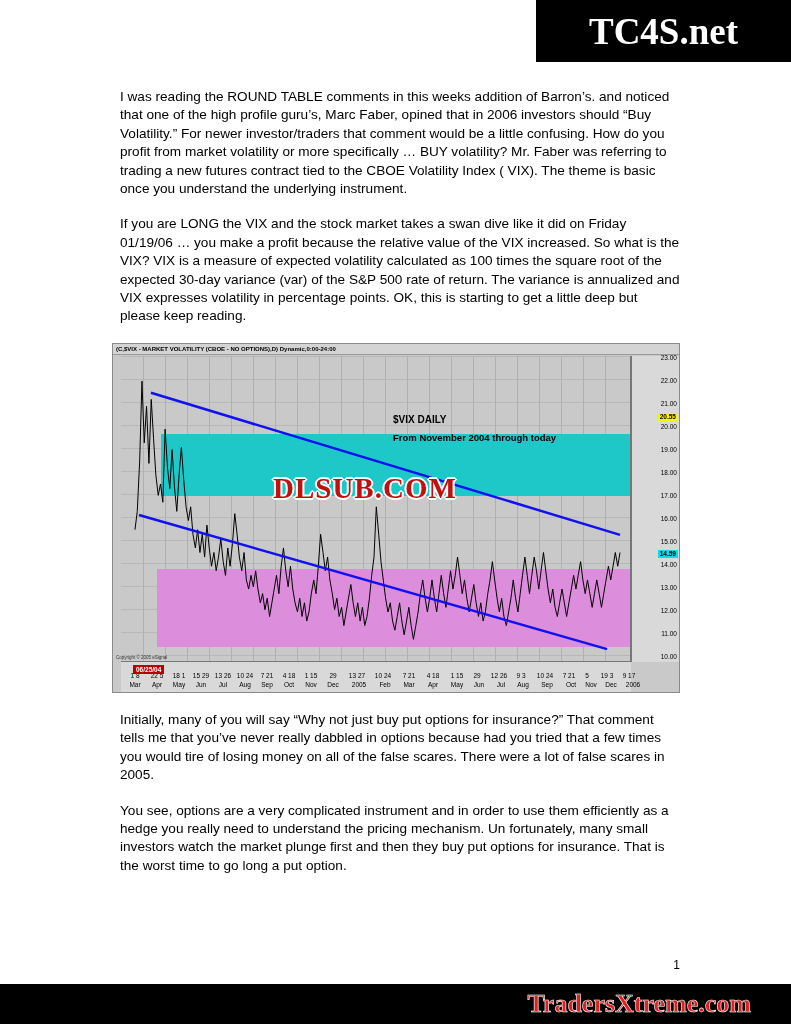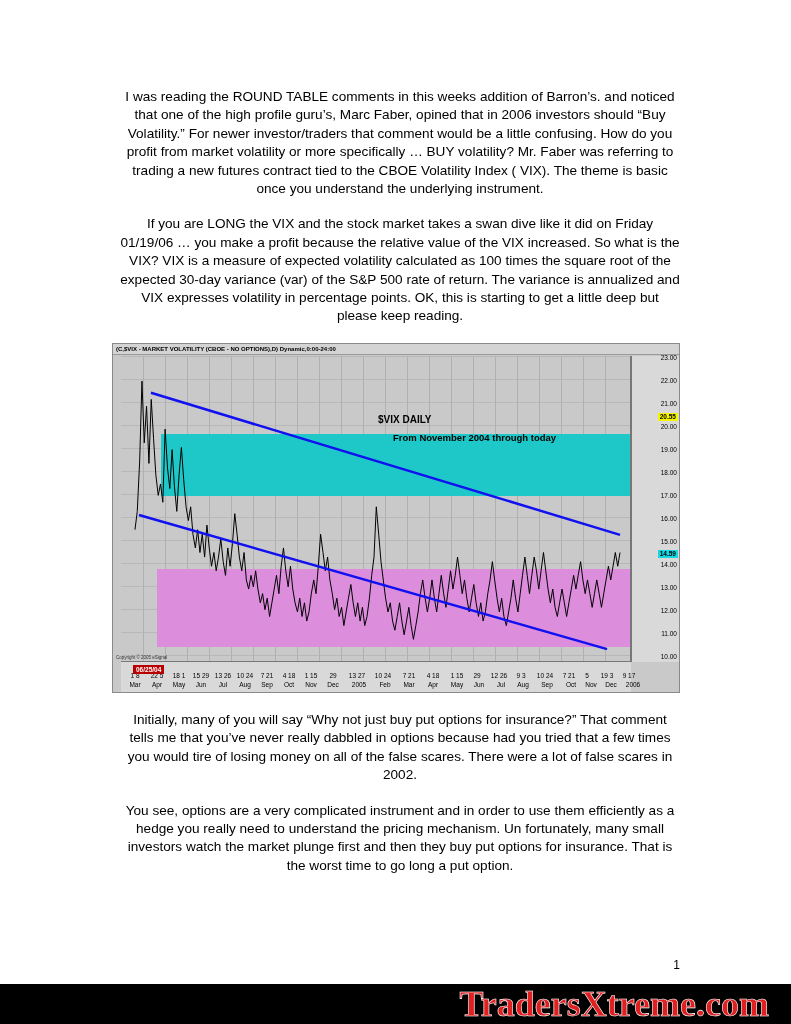--- a/index.html
+++ b/index.html
@@ -280,6 +280,9 @@
 
 <div class="page">
 
+  <div class="header-logo">
+    <span class="logo-text">TC4S.net</span>
+  </div>
 
   <div class="content">
 

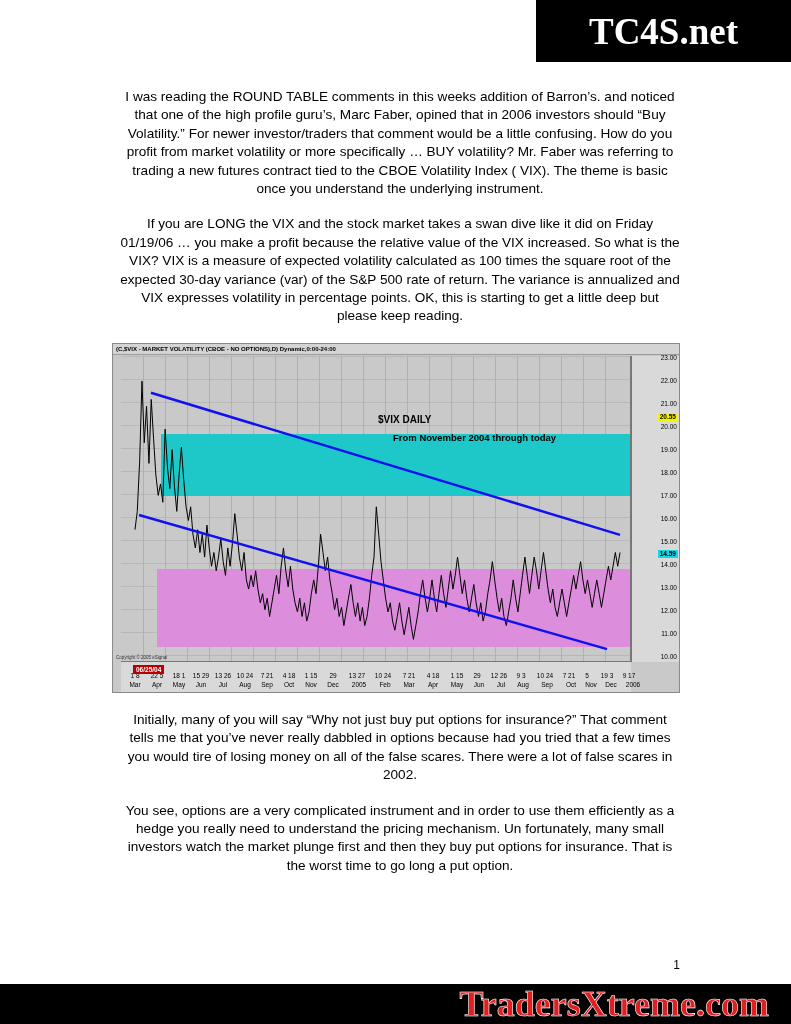--- a/index.html
+++ b/index.html
@@ -52,7 +52,7 @@
   .para {
     font-size: 13.6px;
     line-height: 18.4px;
-    text-align: center;
+    text-align: left;
     margin: 0 0 17px 8px;
     color: #000;
     font-family: "Liberation Sans", sans-serif;

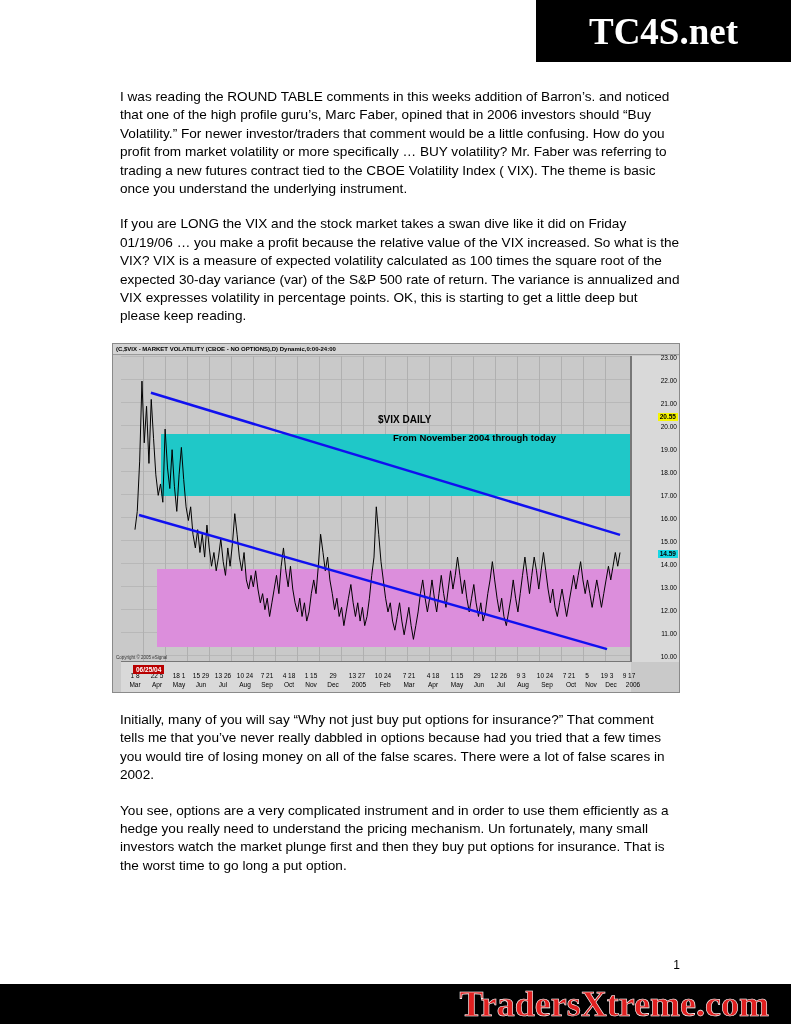--- a/index.html
+++ b/index.html
@@ -343,7 +343,7 @@
             <line x1="18" y1="160" x2="487" y2="295" stroke="#1010f0" stroke-width="2.5"></line>
           </svg>
 
-          <div class="chart-note" style="left:257px; top:58px;">$VIX DAILY</div>
+          <div class="chart-note" style="left:272px; top:58px;">$VIX DAILY</div>
           <div class="chart-note" style="left:272px; top:76px; font-size:9.5px;">From November 2004 through today</div>
 
         </div>

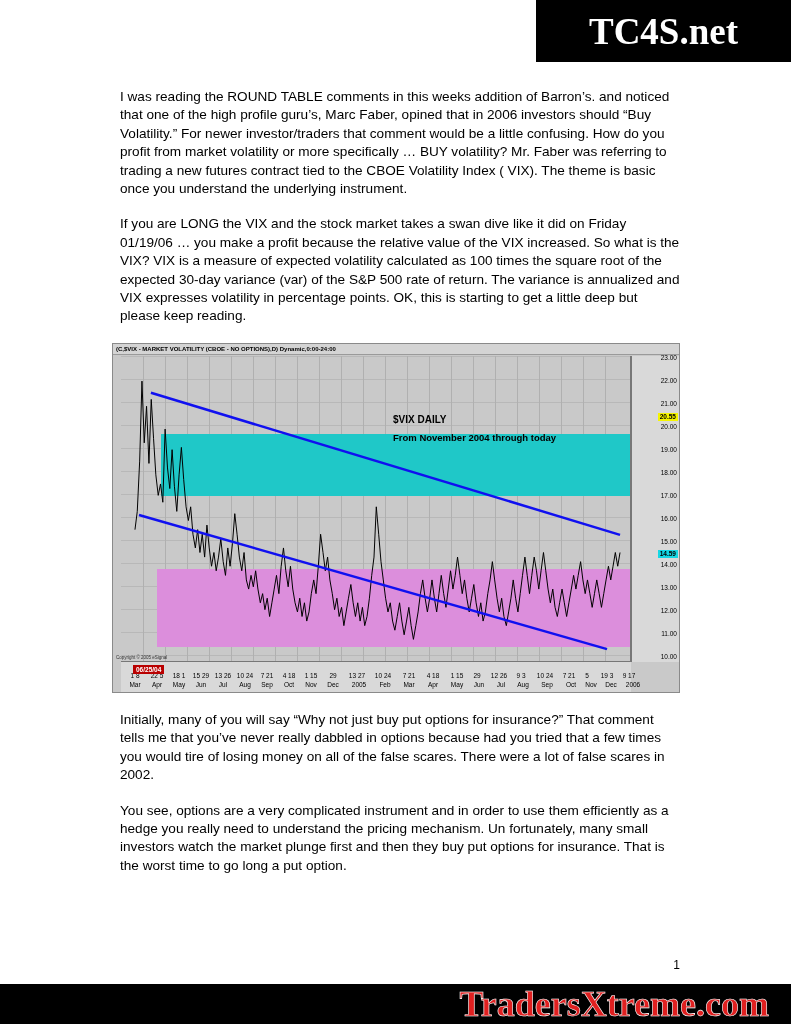--- a/index.html
+++ b/index.html
@@ -346,6 +346,7 @@
           <div class="chart-note" style="left:272px; top:58px;">$VIX DAILY</div>
           <div class="chart-note" style="left:272px; top:76px; font-size:9.5px;">From November 2004 through today</div>
 
+          <div class="watermark">DLSUB.COM</div>
         </div>
 
         <div class="yaxis">

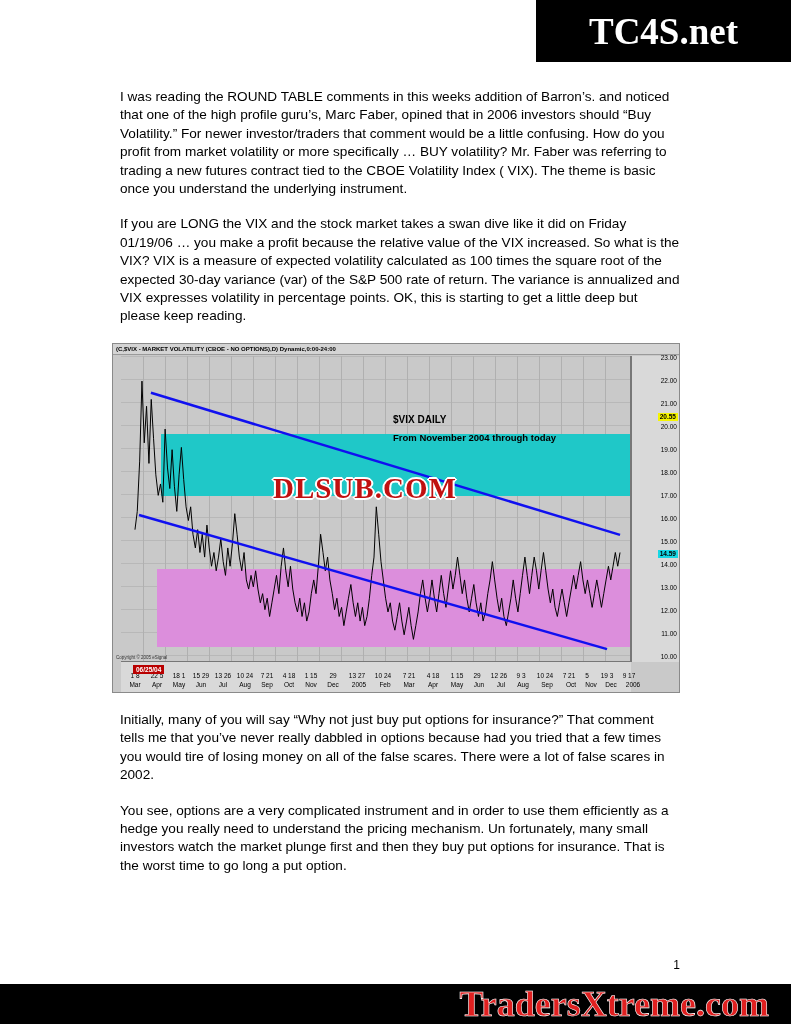--- a/index.html
+++ b/index.html
@@ -427,7 +427,7 @@
       </div>
     </div>
 
-    <p class="para" style="margin-top:18px">Initially, many of you will say “Why not just buy put options for insurance?” That comment tells me that you’ve never really dabbled in options because had you tried that a few times you would tire of losing money on all of the false scares. There were a lot of false scares in 2002.</p>
+    <p class="para" style="margin-top:18px">Initially, many of you will say “Why not just buy put options for insurance?” That comment tells me that you’ve never really dabbled in options because had you tried that a few times you would tire of losing money on all of the false scares. There were a lot of false scares in 2005.</p>
     <p class="para">You see, options are a very complicated instrument and in order to use them efficiently as a hedge you really need to understand the pricing mechanism. Un fortunately, many small investors watch the market plunge first and then they buy put options for insurance. That is the worst time to go long a put option.</p>
   </div>
 

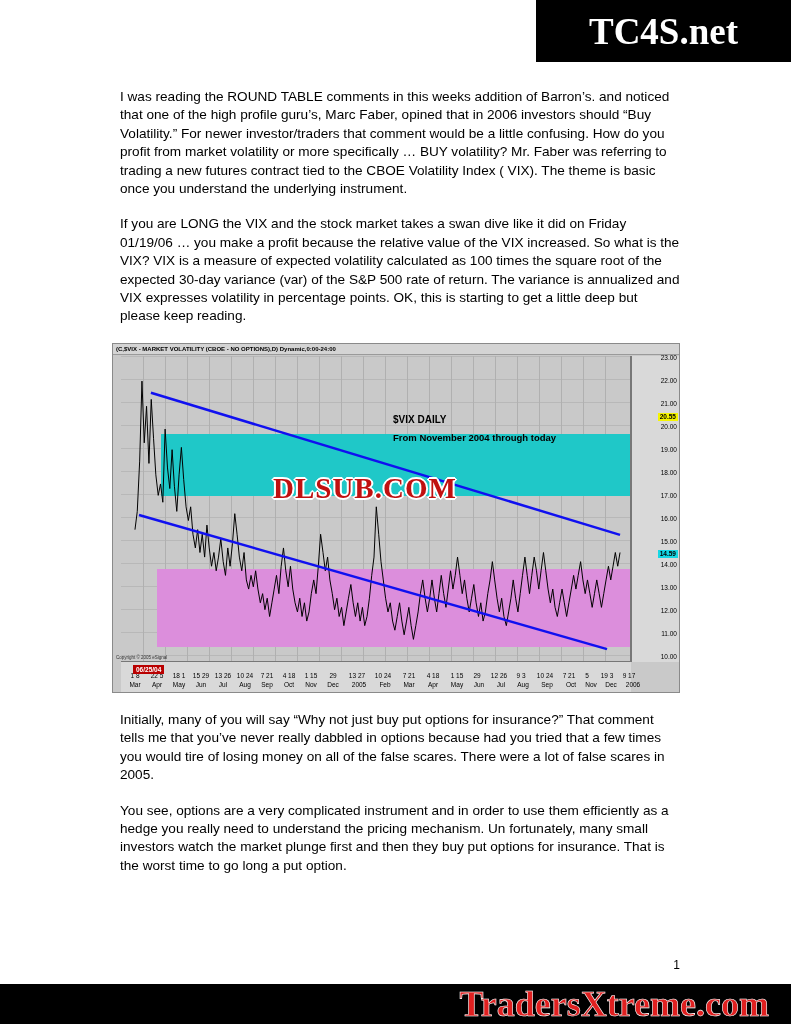--- a/index.html
+++ b/index.html
@@ -268,10 +268,10 @@
   .footer-logo .logo-text {
     font-family: "Liberation Serif", serif;
     font-weight: bold;
-    font-size: 36px;
+    font-size: 26px;
     color: #e02020;
     -webkit-text-stroke: 0.6px #ffffff;
-    padding-right: 22px;
+    padding-right: 40px;
     letter-spacing: 0px;
   }
 </style>

